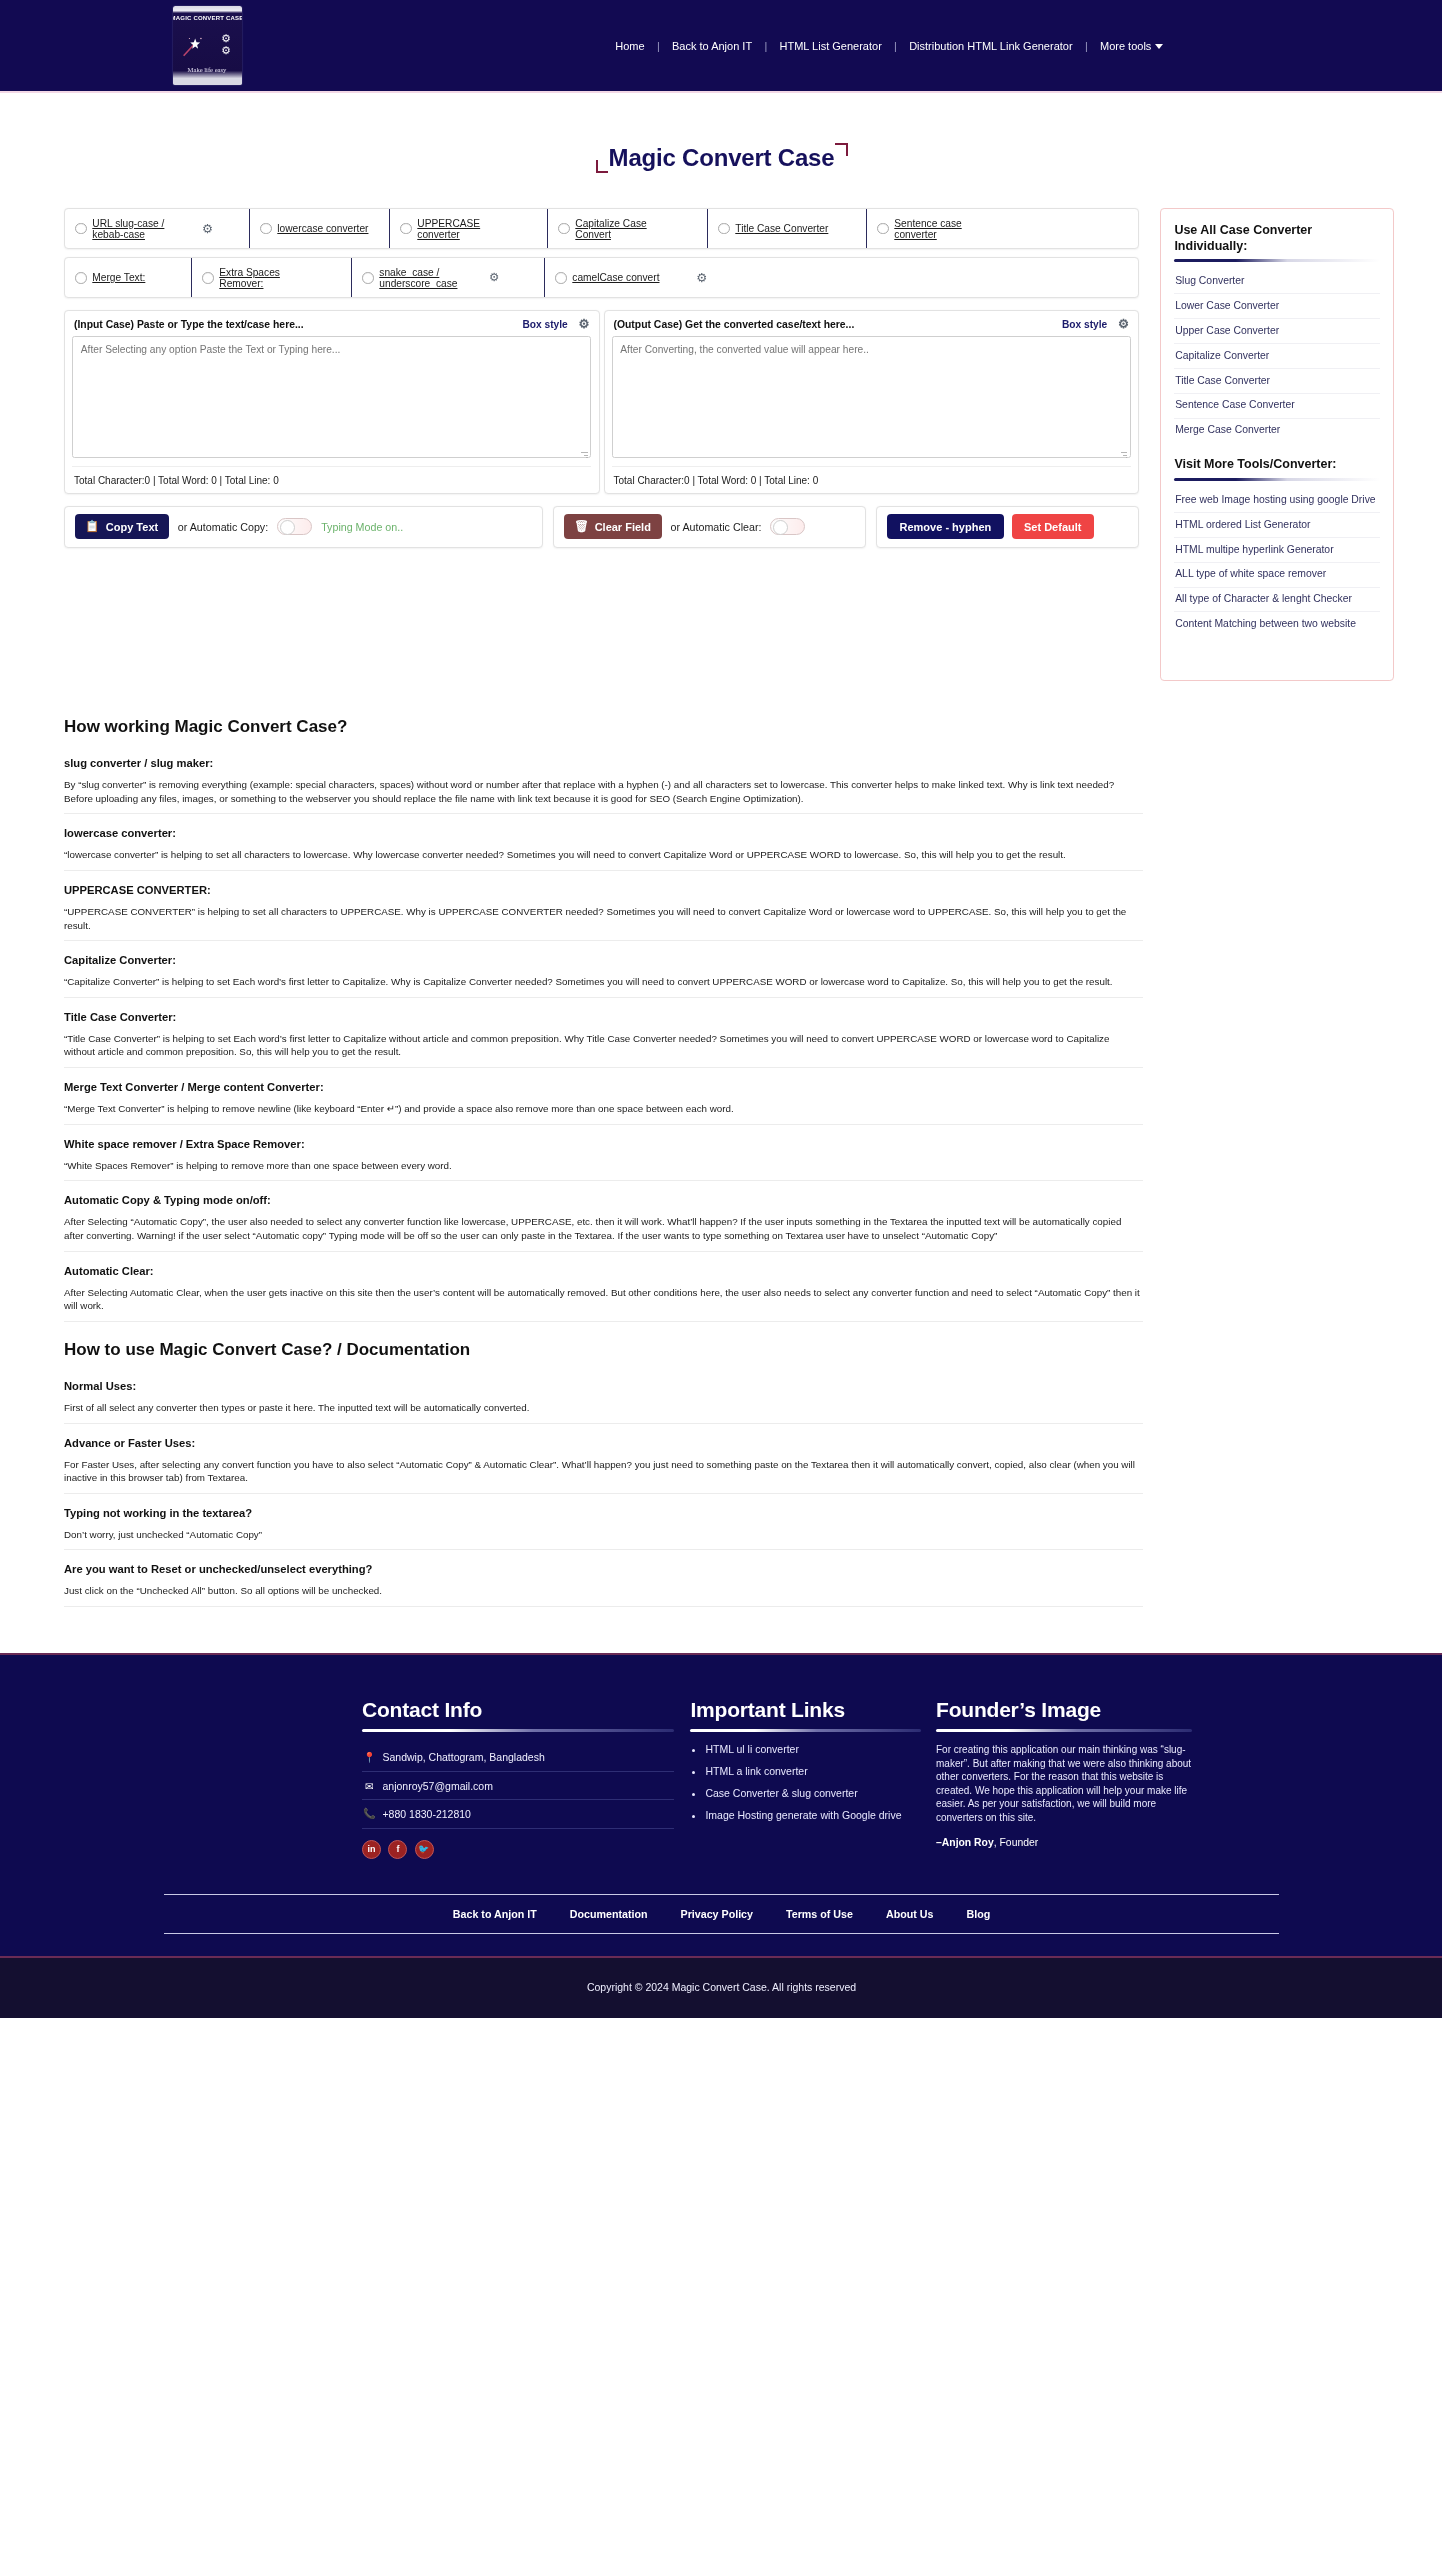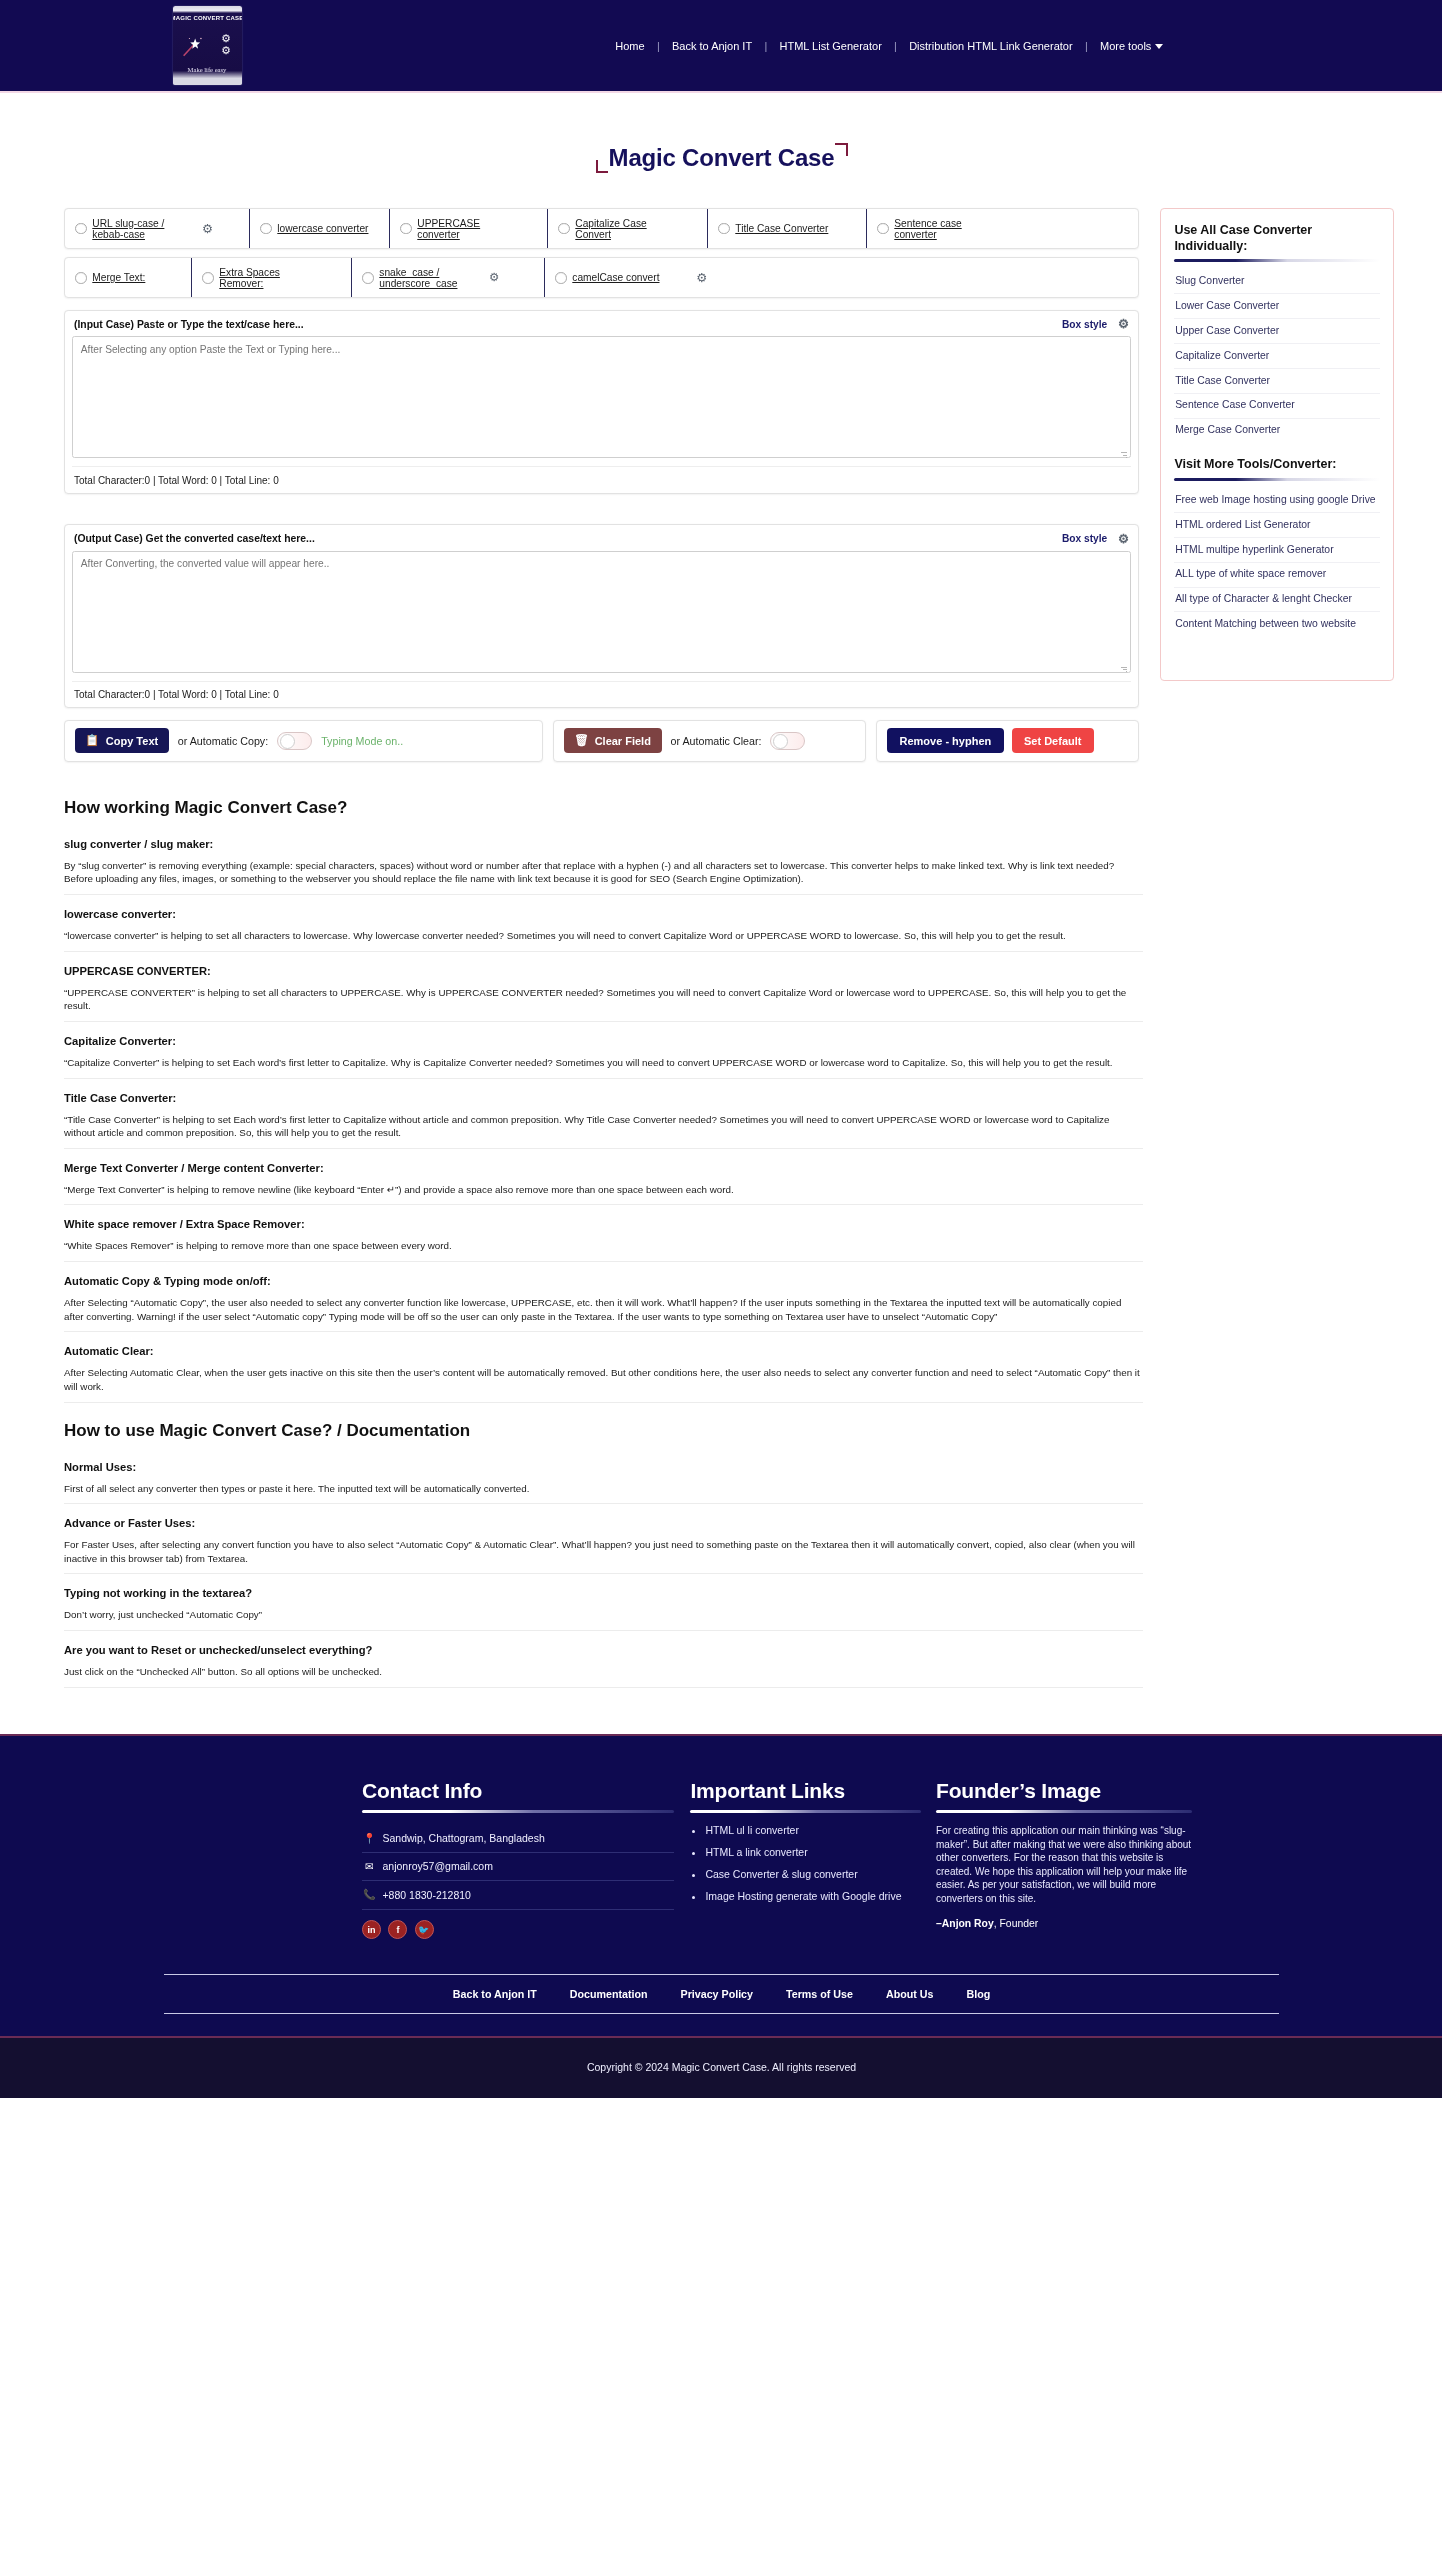--- a/index.html
+++ b/index.html
@@ -134,7 +134,7 @@
   .gear.sm{ font-size:11.5px; }
 
   
-  .panels{ display:flex; gap:30px; margin-top:11.5px;flex-direction:column; }
+  .panels{ display:flex; gap:4px; margin-top:11.5px; }
   .panel{
     flex:1;
     border:0.8px solid #e2e2e2;

